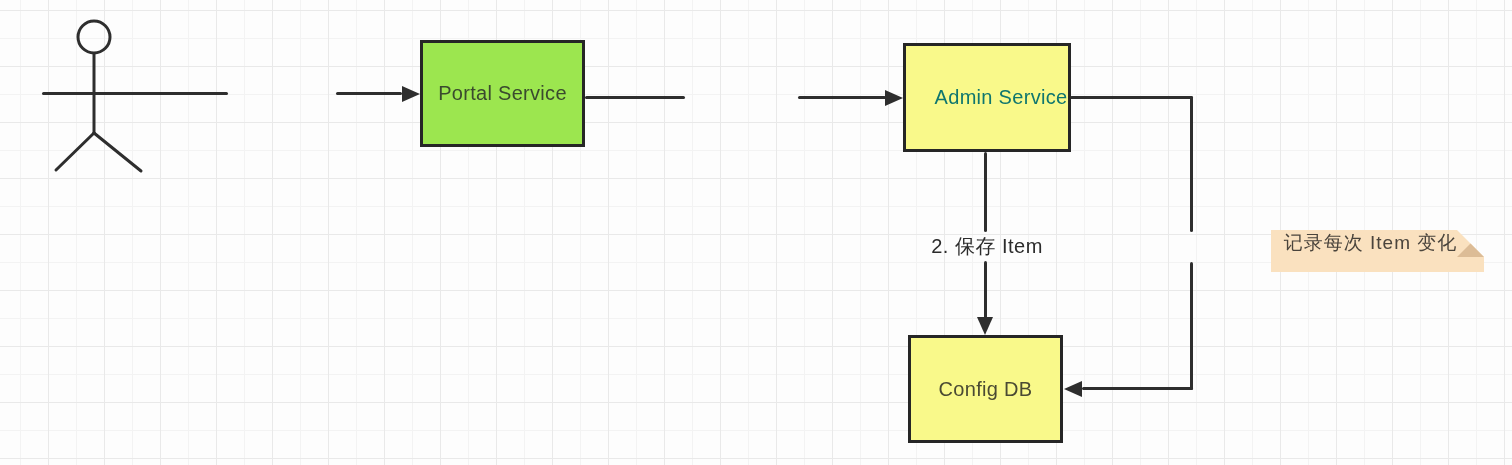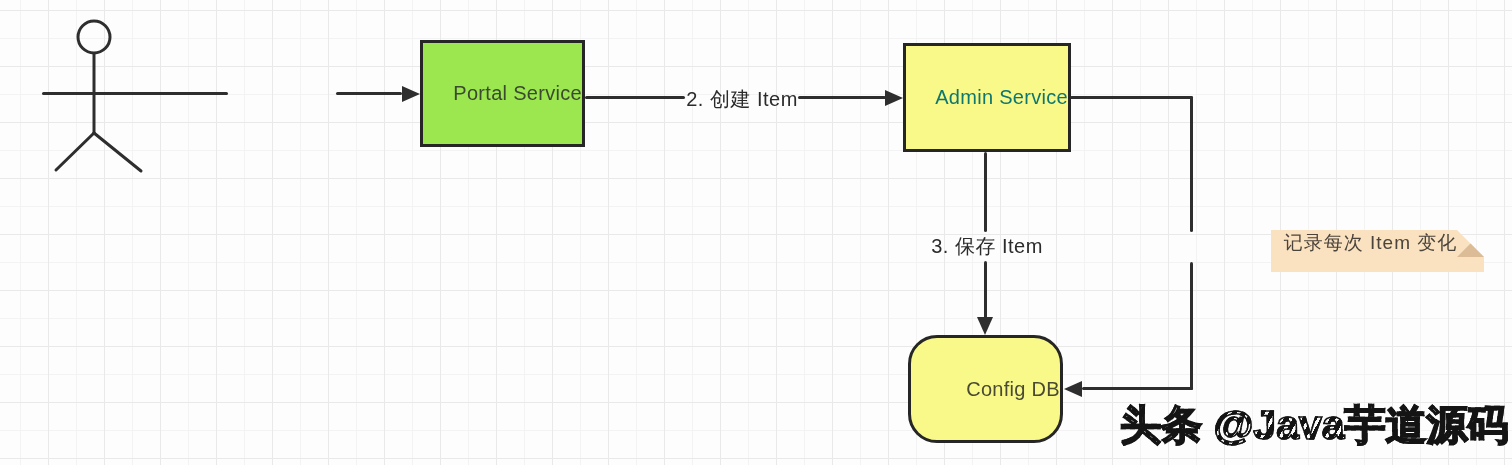--- a/index.html
+++ b/index.html
@@ -38,7 +38,7 @@
   
   .node{
     position:absolute;border:3px solid #262626;
-    display:flex;align-items:center;justify-content:flex-end;
+    display:flex;align-items:center;justify-content:center;
     font-size:20px;color:#414536;letter-spacing:0.3px;
     box-sizing:border-box;white-space:nowrap;
   }

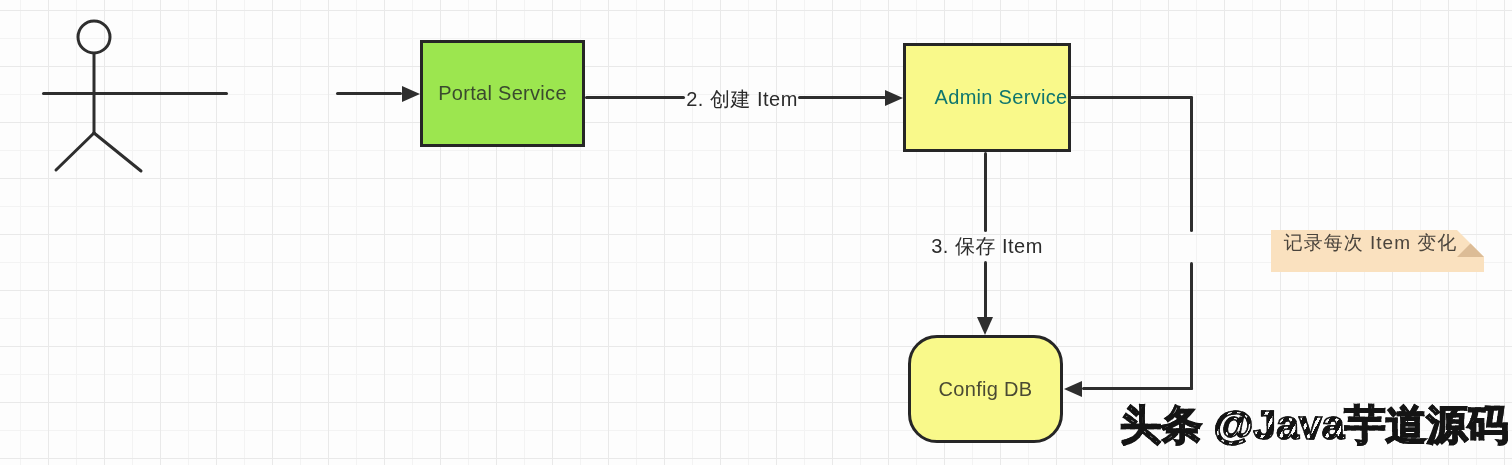--- a/index.html
+++ b/index.html
@@ -95,7 +95,6 @@
   </div>
 
   <div class="hline" style="left:585px;top:96px;width:100px;"></div>
-  <div class="edge-label" style="left:742px;top:99px;">2. 创建 Item</div>
   <div class="hline" style="left:798px;top:96px;width:88px;"></div>
   <div class="ah ah-right" style="left:885px;top:90px;"></div>
 

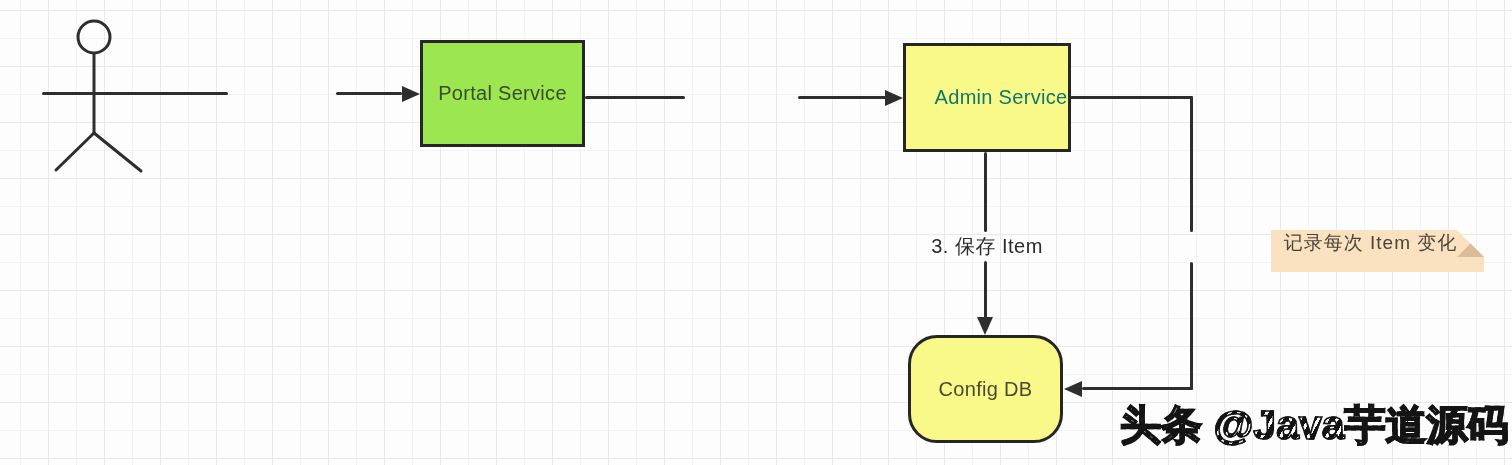--- a/index.html
+++ b/index.html
@@ -103,7 +103,7 @@
   </div>
 
   <div class="vline" style="left:984px;top:152px;height:80px;"></div>
-  <div class="edge-label" style="left:987px;top:246px;">3. 保存 Item</div>
+  <div class="edge-label" style="left:987px;top:246px;">2. 保存 Item</div>
   <div class="vline" style="left:984px;top:261px;height:57px;"></div>
   <div class="ah ah-down" style="left:977px;top:317px;"></div>
 

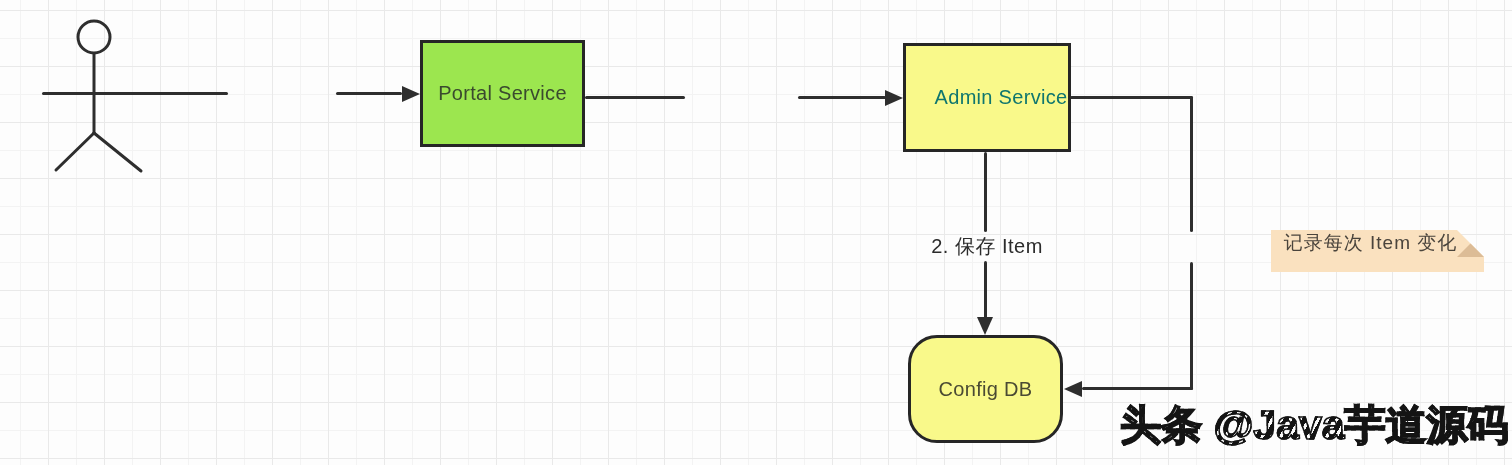--- a/index.html
+++ b/index.html
@@ -44,7 +44,7 @@
   }
   .node-portal{left:420px;top:40px;width:165px;height:107px;background:#9ce64f;color:#3a4a2e;}
   .node-admin{left:903px;top:43px;width:168px;height:109px;background:#f9f98a;color:#0f766e;padding-left:28px;}
-  .node-config{left:908px;top:335px;width:155px;height:108px;background:#f9f98a;color:#4a4a33;border-radius:29px;}
+  .node-config{left:908px;top:335px;width:155px;height:108px;background:#f9f98a;color:#4a4a33;}
   
   .actor{left:36px;top:12px;}
   

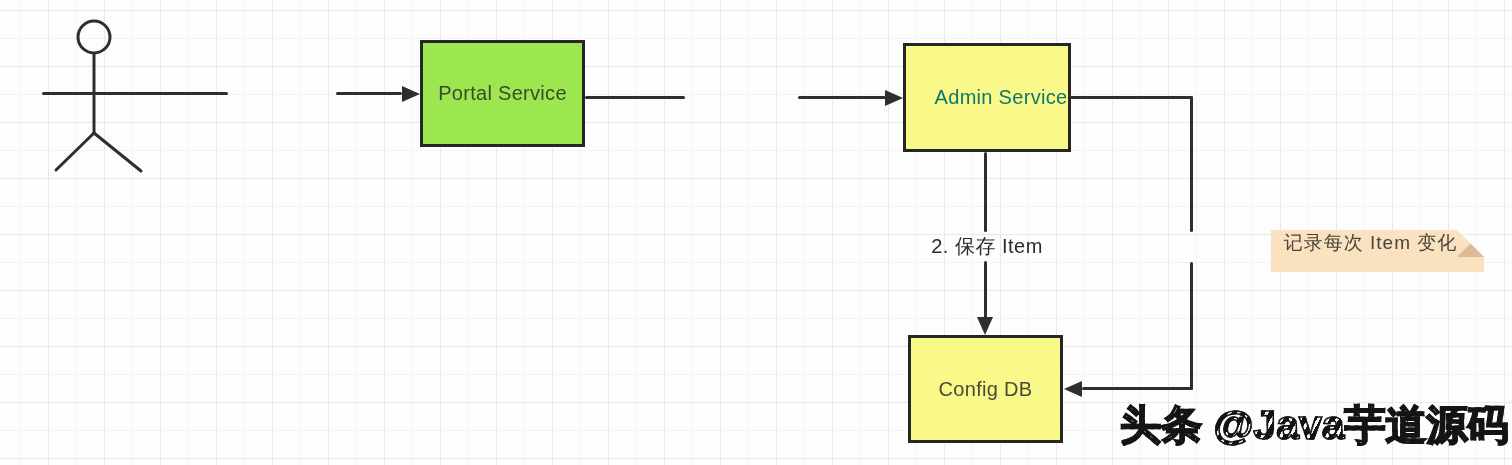--- a/index.html
+++ b/index.html
@@ -122,7 +122,6 @@
     <span class="note-text">记录每次 Item 变化</span>
   </div>
 
-  <div class="wm-main">头条 @Java芋道源码</div>
 
 </div>
 

